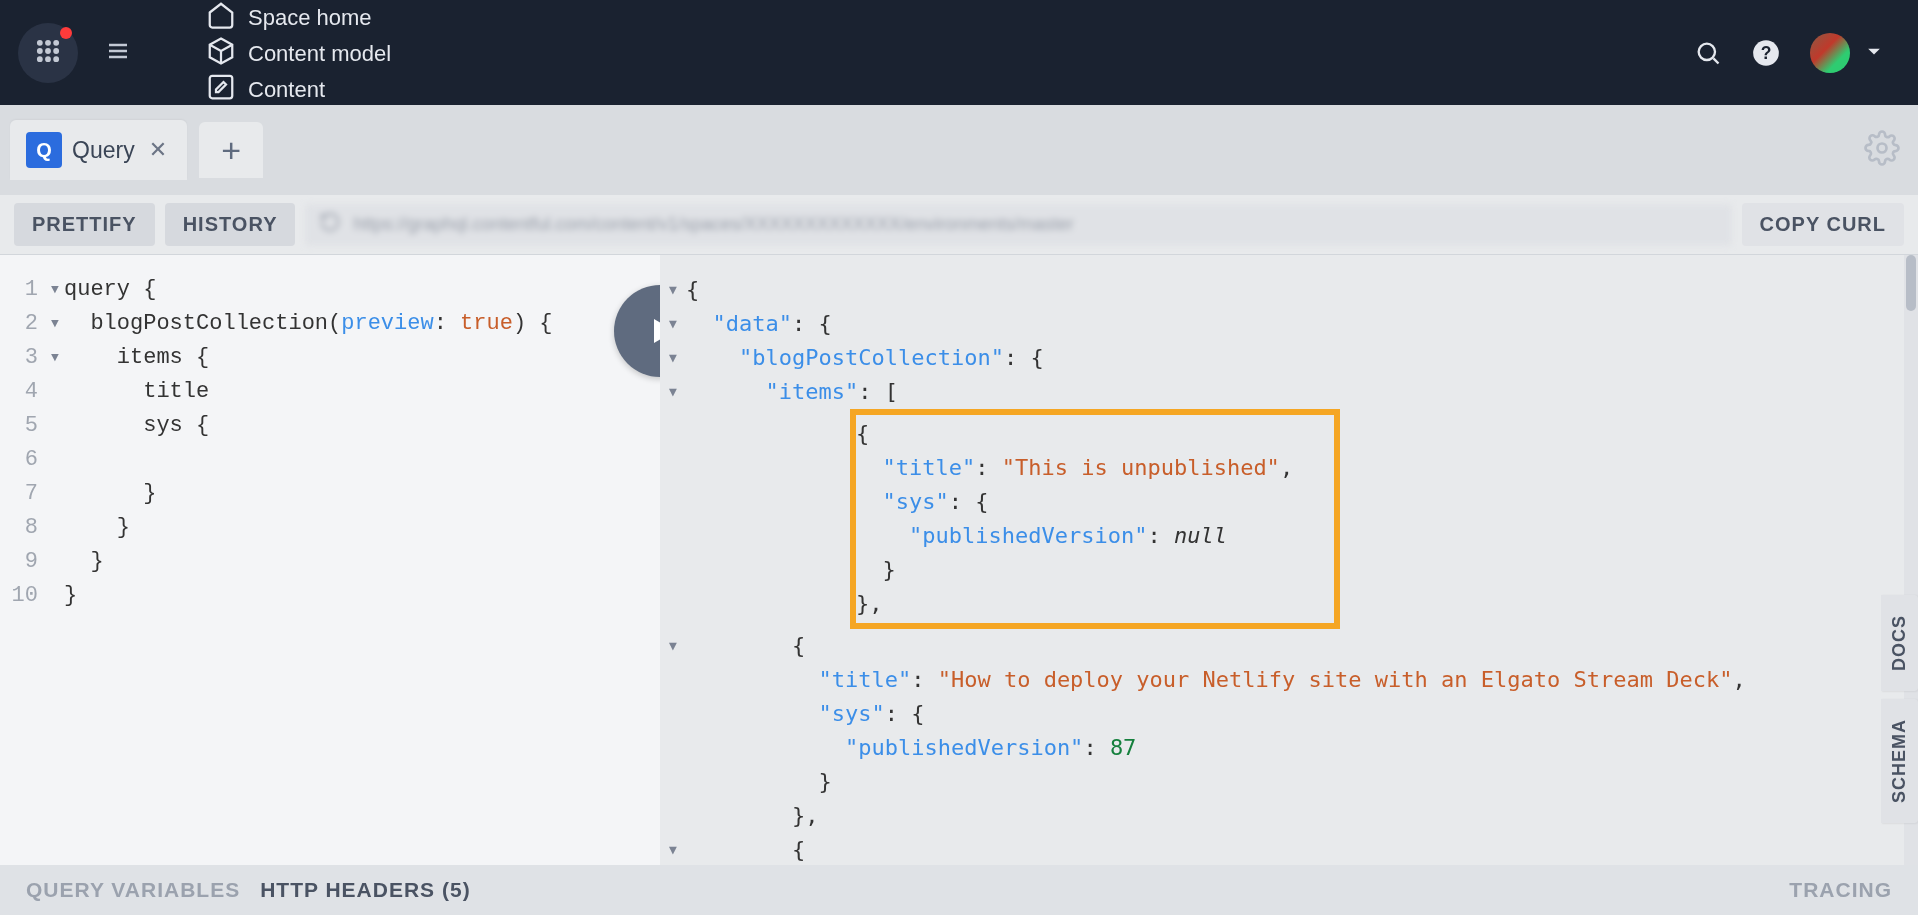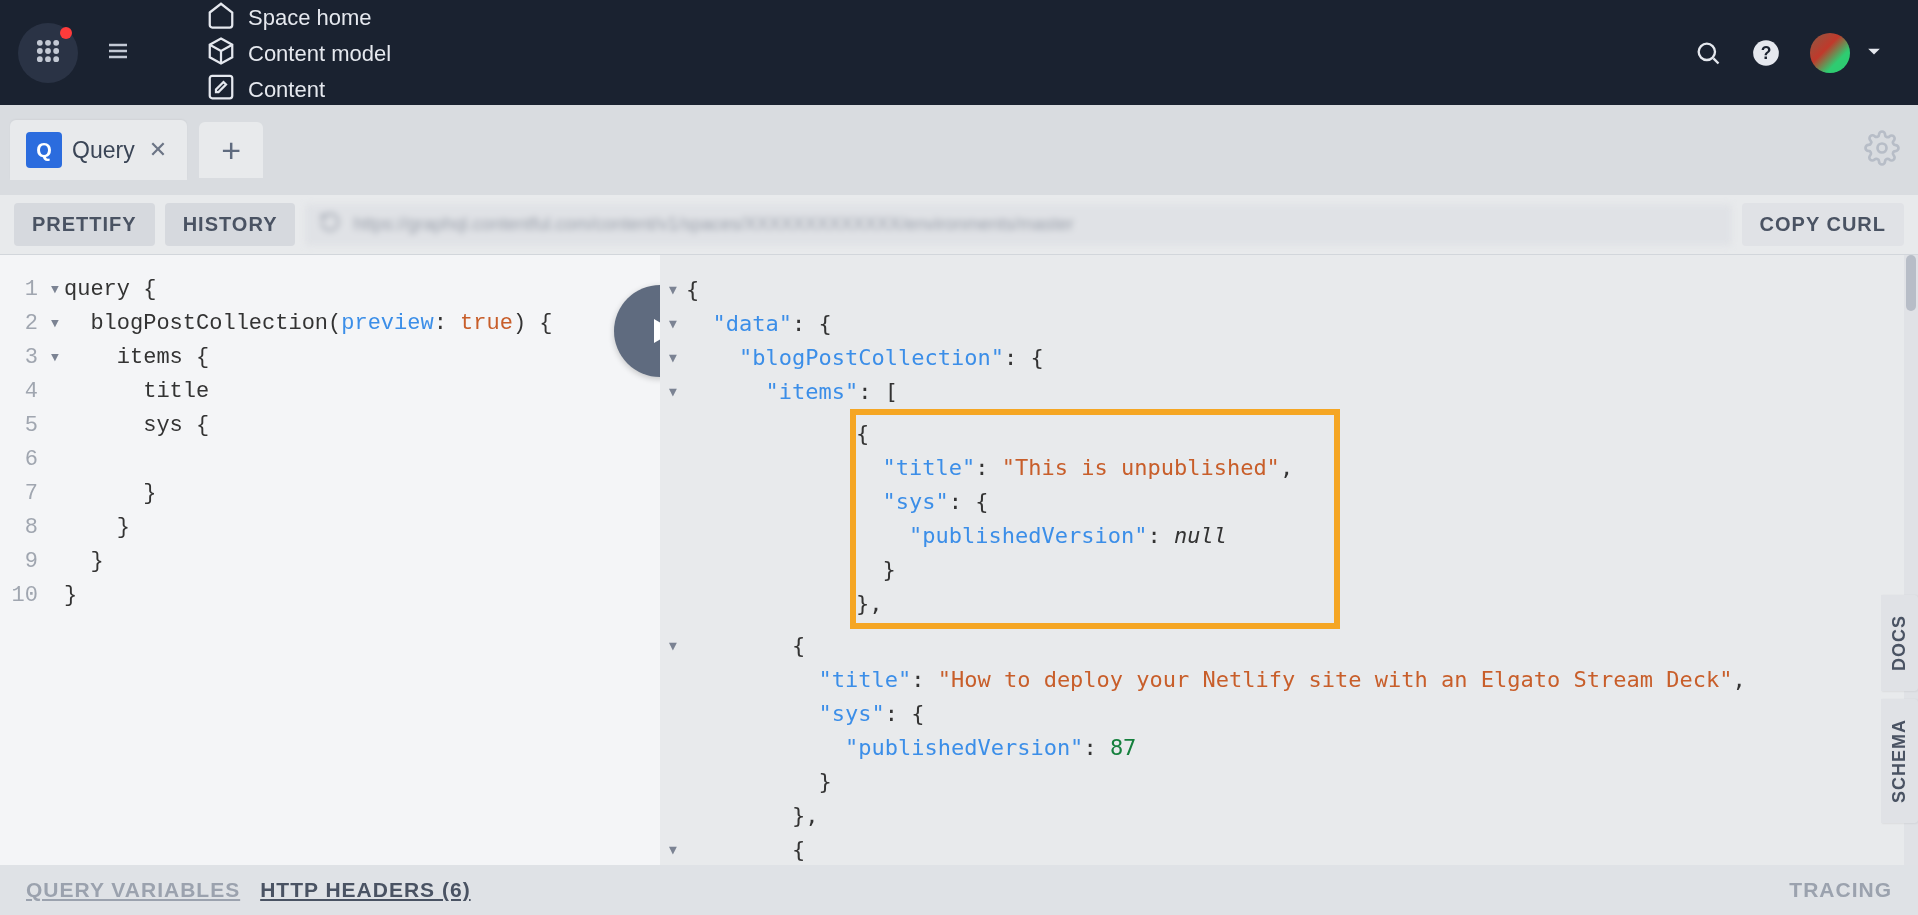--- a/index.html
+++ b/index.html
@@ -83,7 +83,7 @@
 
 
 .bottom-bar { height: 50px; background: #dfe2e6; display: flex; align-items: center; padding: 0 26px; font-size: 21px; font-weight: 700; letter-spacing: 1px; color: #4a5363; }
-.bottom-bar .btab { margin-right: 20px; cursor: pointer; text-decoration: underline; }
+.bottom-bar .btab { margin-right: 20px; cursor: pointer; }
 .bottom-bar .btab.inactive { color: #9ba2ae; }
 .bottom-bar .spacer { flex: 1; }
 .bottom-bar .tracing { color: #9ba2ae; }

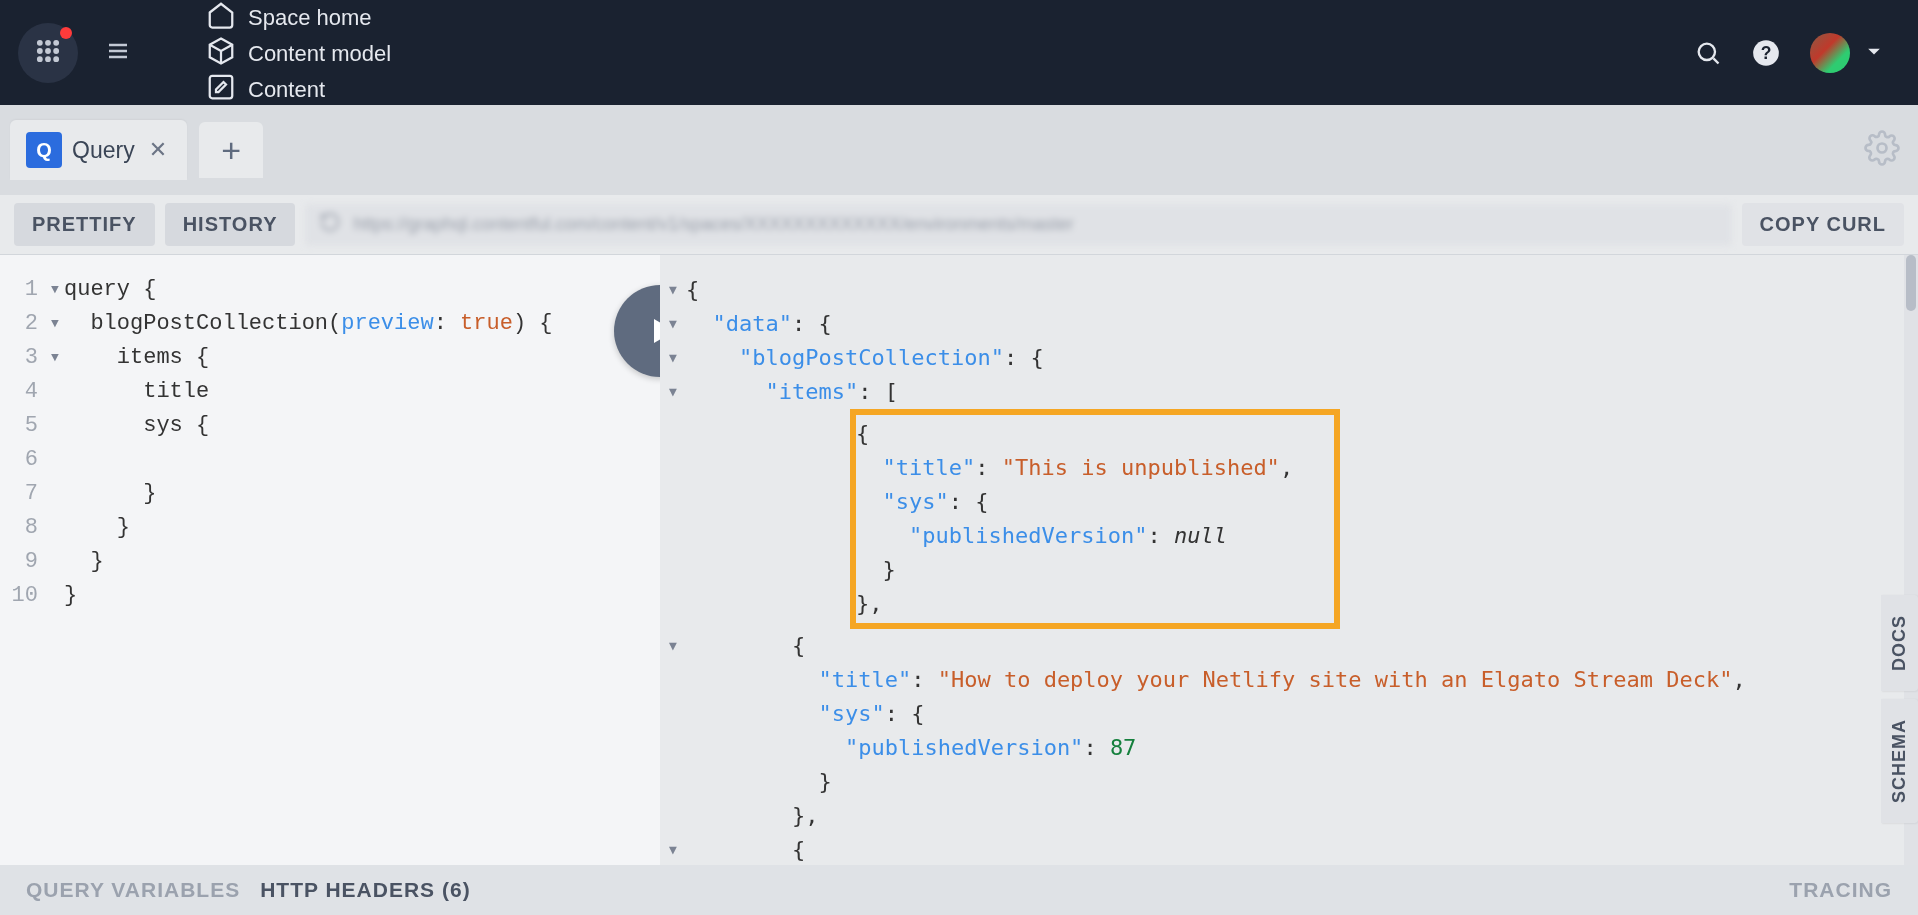--- a/index.html
+++ b/index.html
@@ -357,7 +357,7 @@
 
 <div class="bottom-bar">
   <div class="btab inactive">QUERY VARIABLES</div>
-  <div class="btab">HTTP HEADERS (6)</div>
+  <div class="btab">HTTP HEADERS (5)</div>
   <div class="spacer"></div>
   <div class="tracing">TRACING</div>
 </div>

